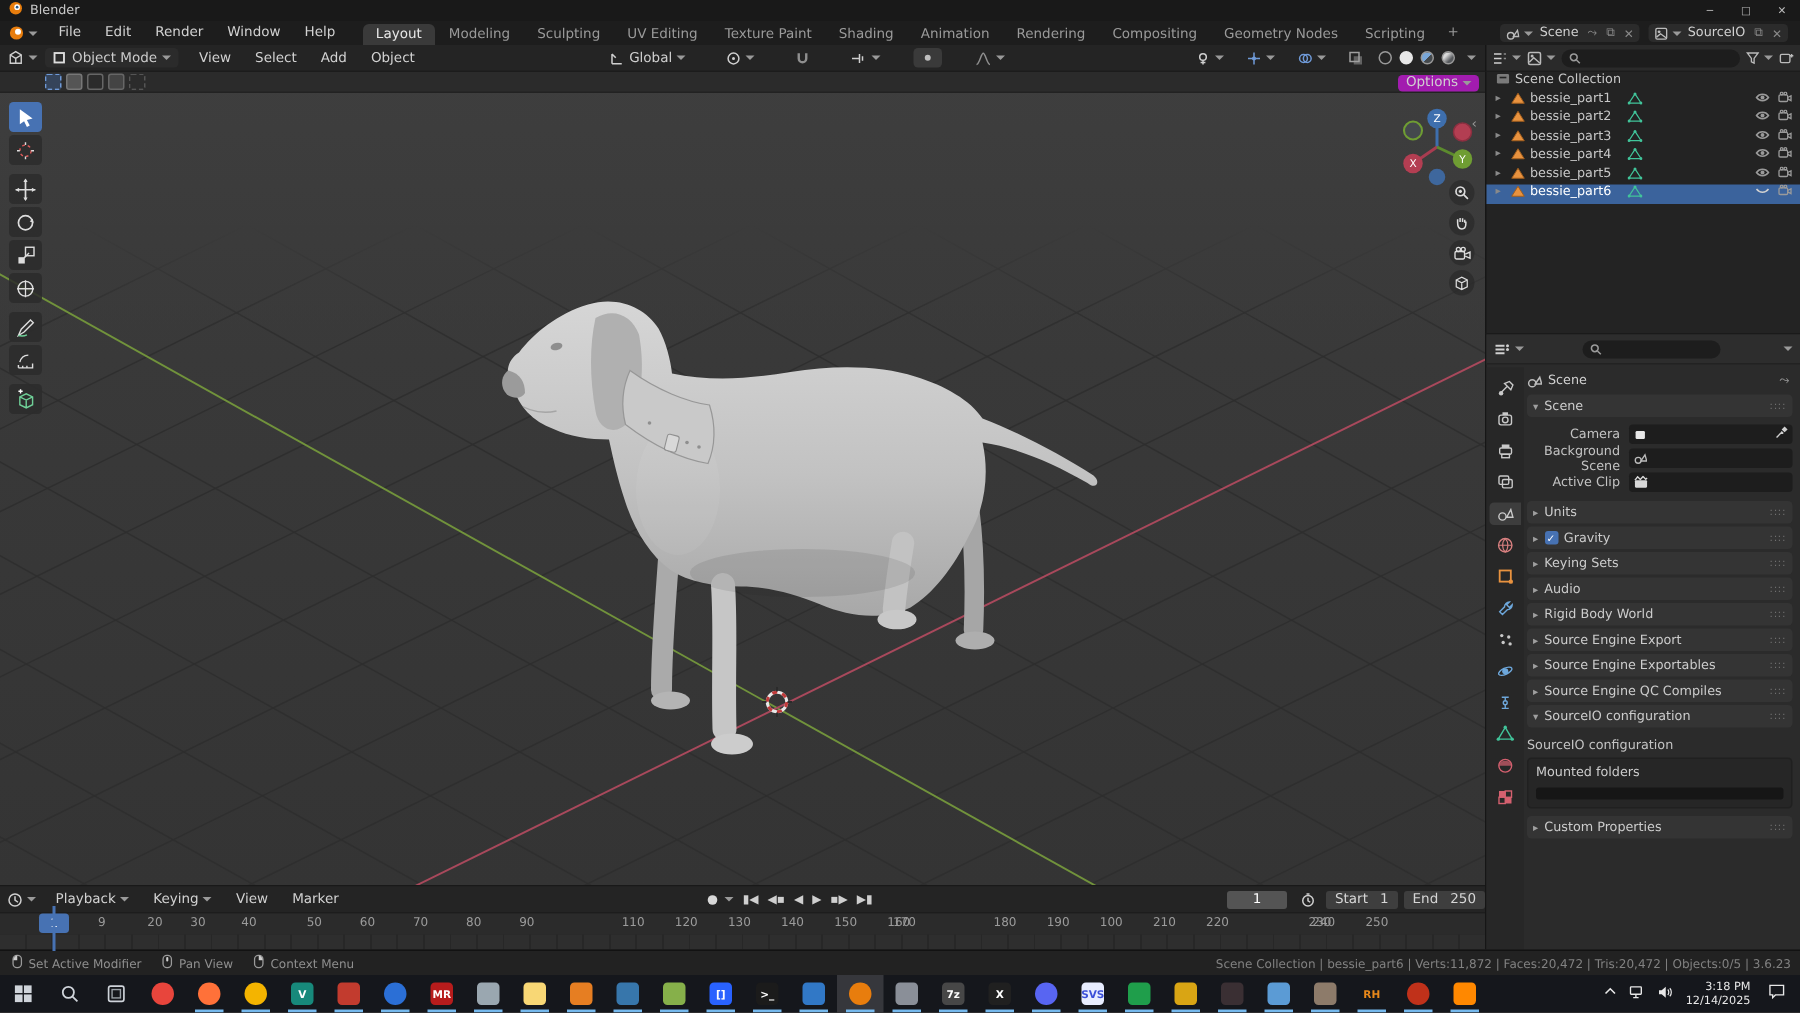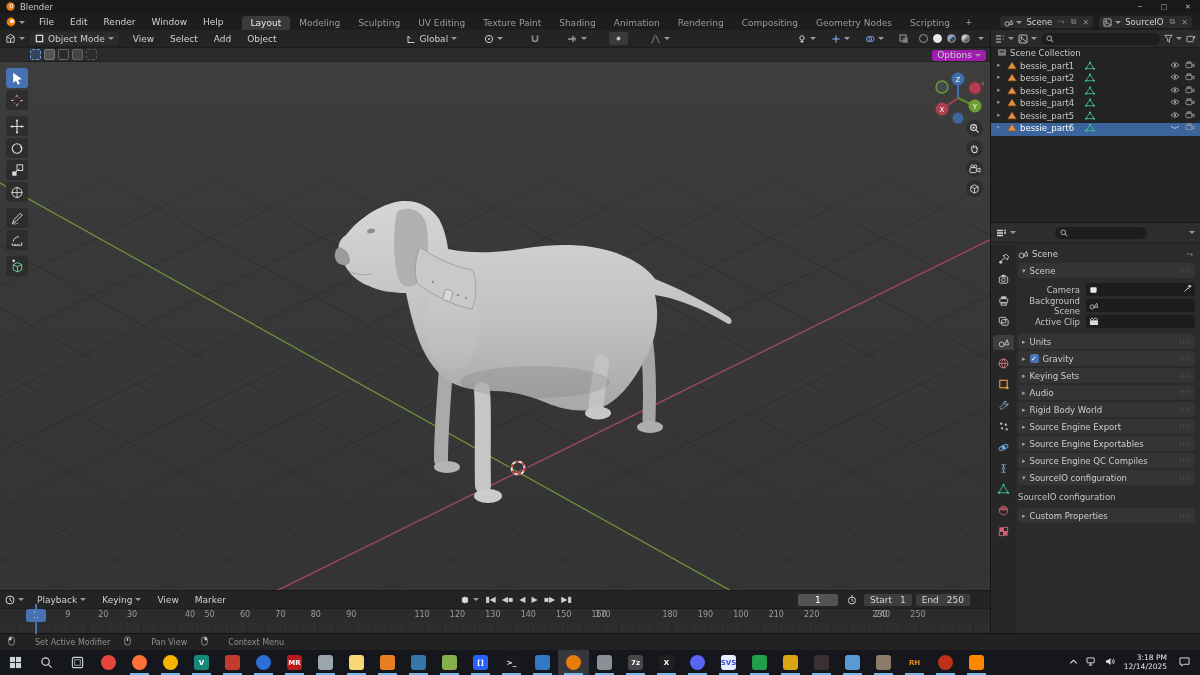--- a/index.html
+++ b/index.html
@@ -674,6 +674,10 @@
         </div>
         <div class="sio-body">
           <div class="sio-label">SourceIO configuration</div>
+          <div class="sio-box">
+            <div>Mounted folders</div>
+            <div class="sio-input"></div>
+          </div>
         </div>
         <div class="panel-row">
           <span class="disc">▸</span>

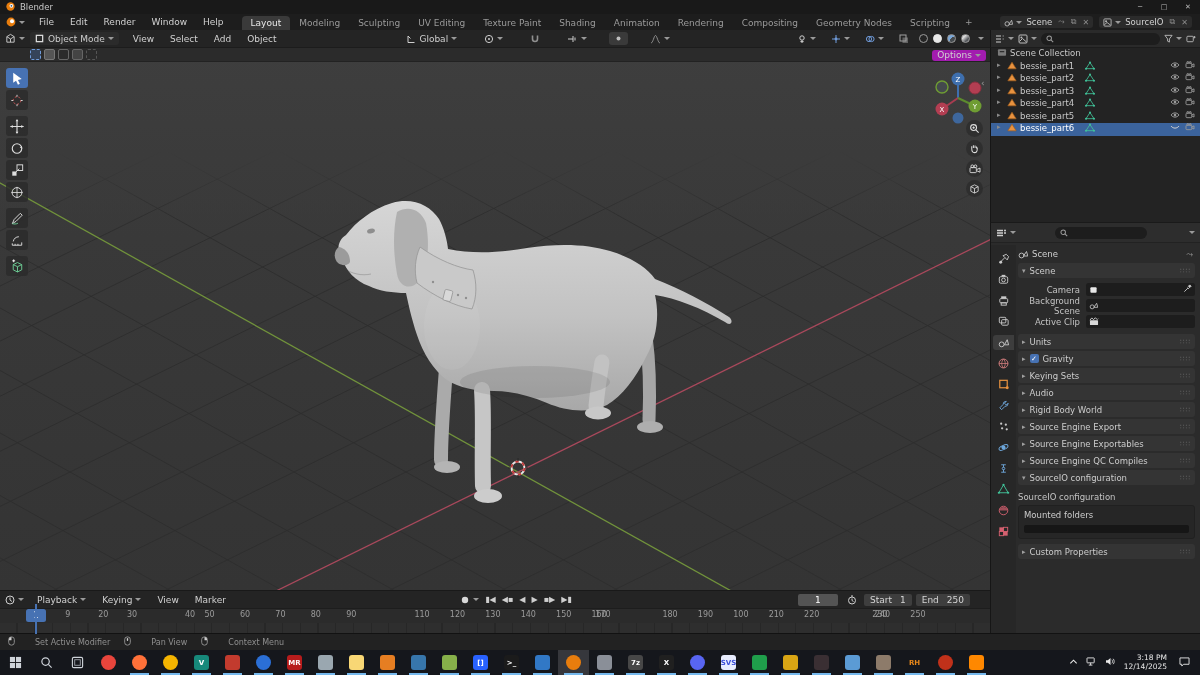--- a/index.html
+++ b/index.html
@@ -940,7 +940,7 @@
       <span>Start</span>
         <span>1</span>
     </span>
-    <span class="range-box" style="margin-right:20px">
+    <span class="range-box" style="margin-right:0">
       <span>End</span>
         <span>250</span>
     </span>

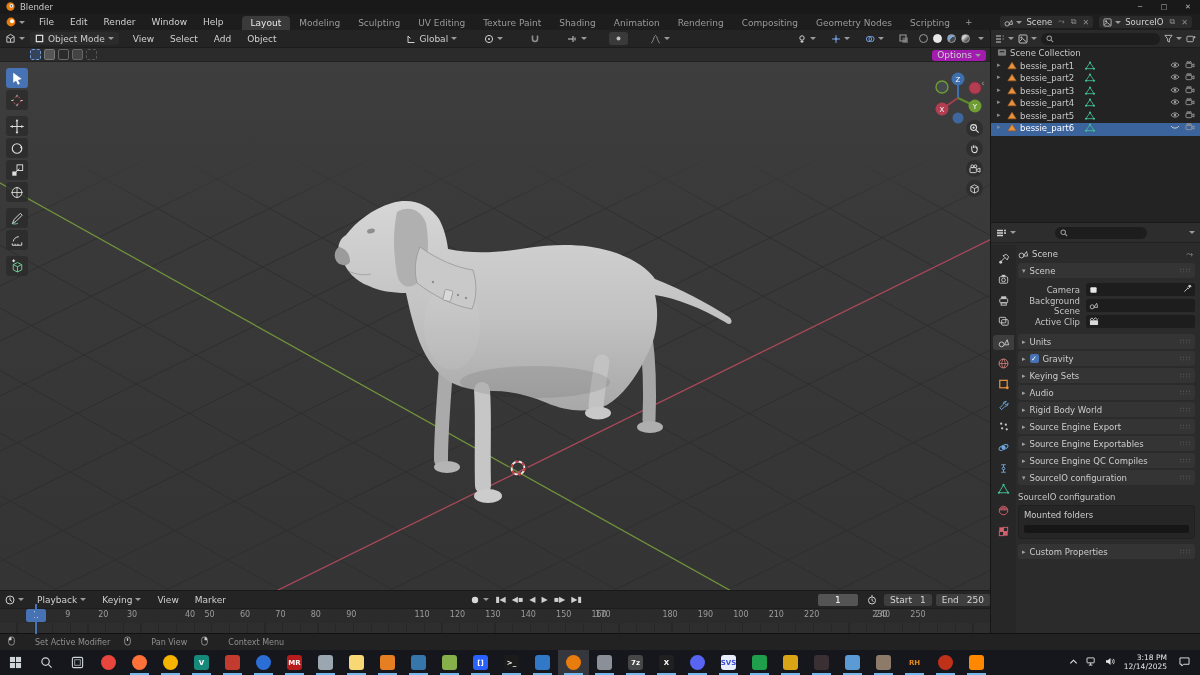--- a/index.html
+++ b/index.html
@@ -950,7 +950,7 @@
   <span class="tick" style="left: 56.878px;">9</span>
       <span class="tick" style="left: 92.298px;">20</span>
       <span class="tick" style="left: 121px;">30</span>
-      <span class="tick" style="left: 179px;">40</span>
+      <span class="tick" style="left: 155px;">40</span>
       <span class="tick" style="left: 198.558px;">50</span>
       <span class="tick" style="left: 233.978px;">60</span>
       <span class="tick" style="left: 269.398px;">70</span>

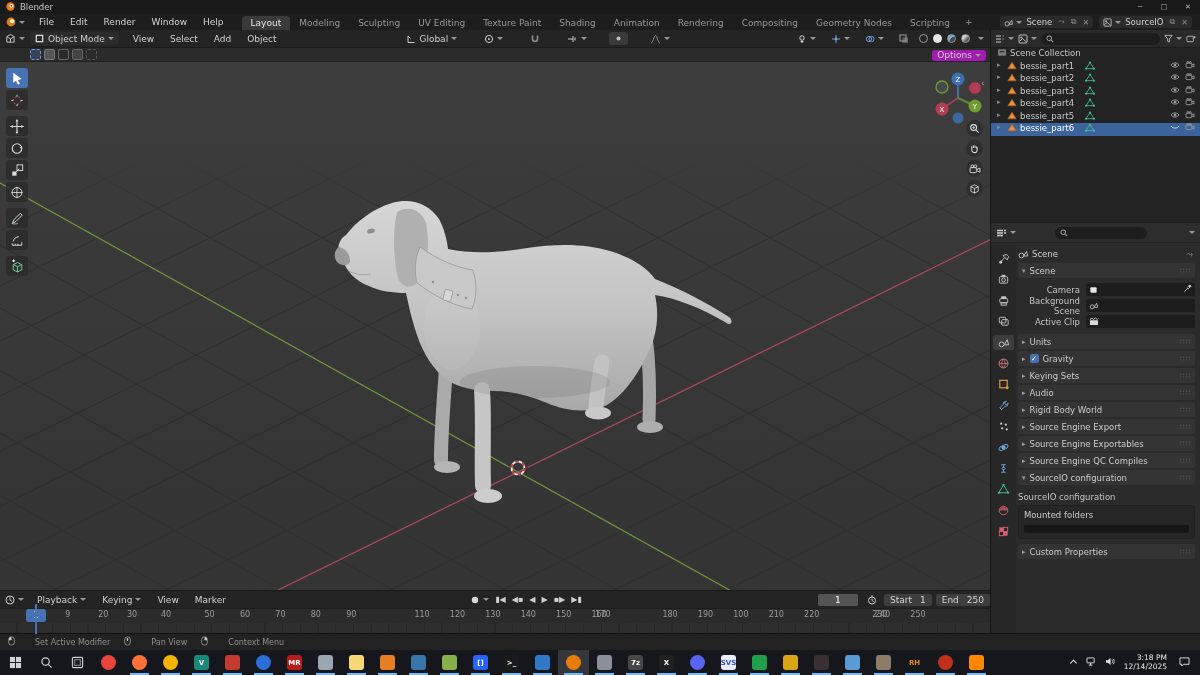--- a/index.html
+++ b/index.html
@@ -94,7 +94,7 @@
   .range-box{height:12px;background:#3e3e3e;border-radius:2px;display:flex;align-items:center;padding:0 6px;gap:8px;color:#d5d5d5;margin-left:4px}
   
   .statusbar{left:0;top:633px;width:1200px;height:17px;background:#222;border-top:1px solid #121212;display:flex;align-items:center;font-size:8px;color:#8f8f8f}
-  .hint{display:flex;align-items:center;gap:20px;margin-left:14px}
+  .hint{display:flex;align-items:center;gap:4px;margin-left:14px}
   .hint:first-child{margin-left:8px}
   .sb-stats{margin-left:auto;padding-right:6px;color:#818181}
   .taskbar{left:0;top:650px;width:1200px;height:25px;background:#15171c;display:flex;align-items:center}

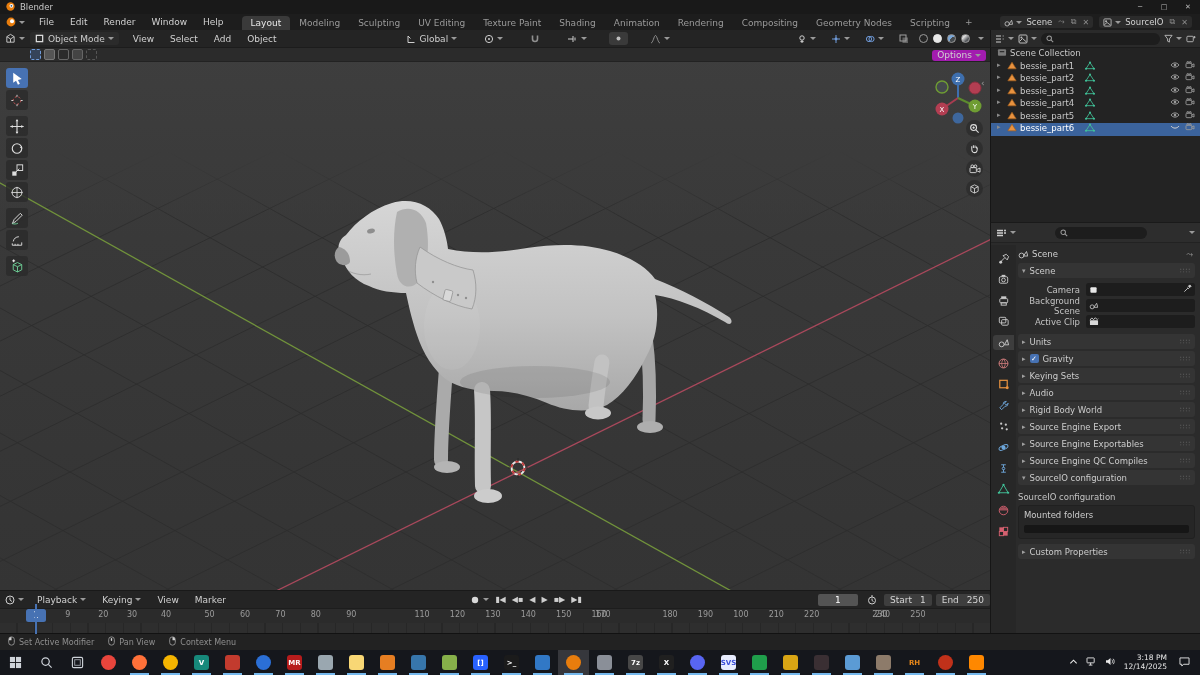--- a/index.html
+++ b/index.html
@@ -1001,6 +1001,7 @@
         <span>Context Menu</span>
       </div>
     </div>
+  <span class="sb-stats">Scene Collection | bessie_part6 | Verts:11,872 | Faces:20,472 | Tris:20,472 | Objects:0/5 | 3.6.23</span>
 </div>
 
 <div class="abs taskbar">

